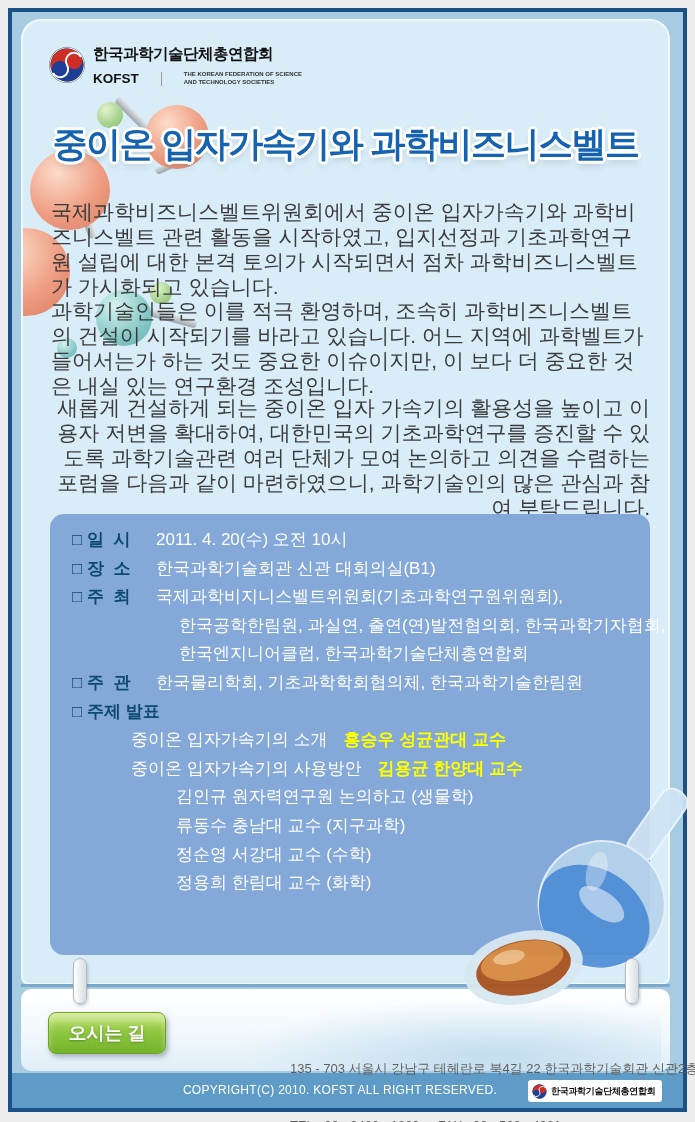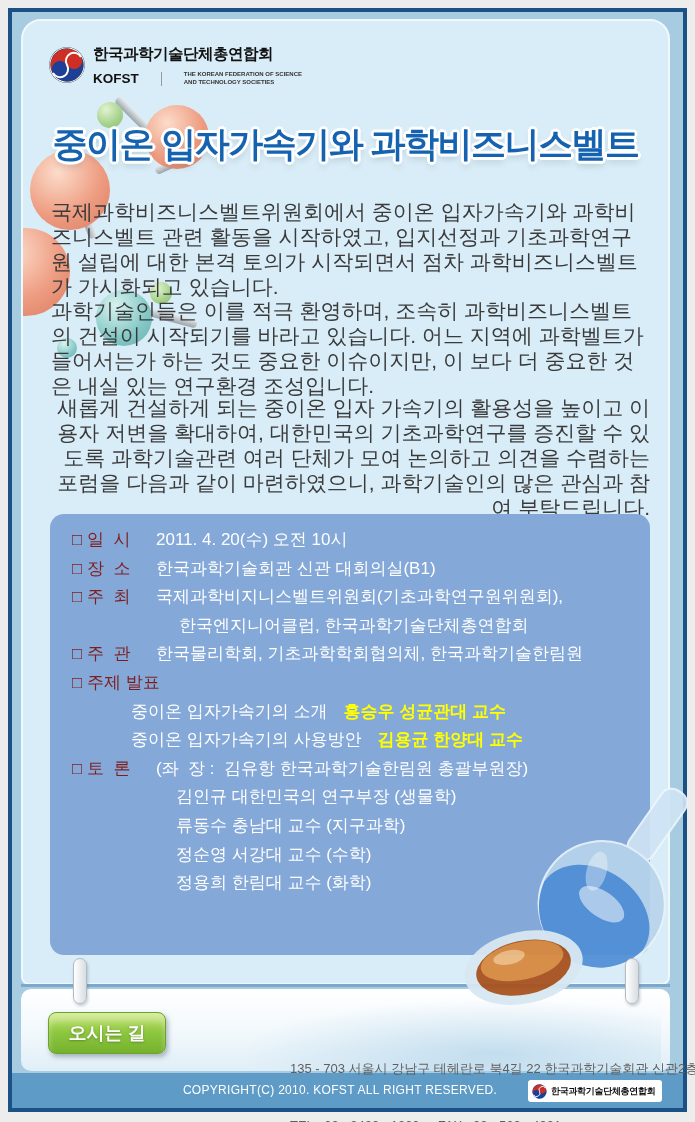--- a/index.html
+++ b/index.html
@@ -49,7 +49,7 @@
            background:#84a8d8; border-radius:14px; z-index:2; padding-top:12px;
            color:#fff; font-size:17px; }
   .row { height:28.6px; line-height:28.6px; display:flex; padding-left:22px; white-space:pre; }
-  .row .lbl { display:inline-block; width:84px; color:#7f1d1d; font-weight:normal; white-space:pre; }
+  .row .lbl { display:inline-block; width:84px; color:#0c4a6e; font-weight:bold; white-space:pre; }
   .row .val { white-space:pre; }
   .row.cont  { padding-left:129px; }
   .row.pres  { padding-left:81px; }

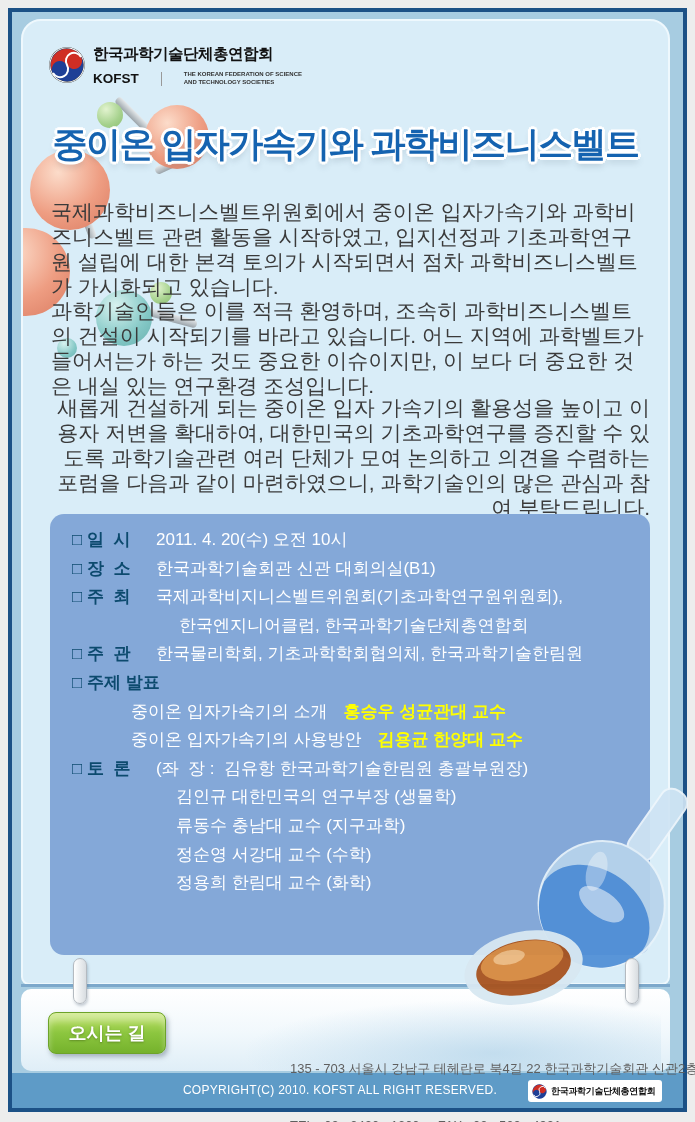--- a/index.html
+++ b/index.html
@@ -156,6 +156,7 @@
         <span class="lbl">□ 주  최</span>
         <span class="val">국제과학비지니스벨트위원회(기초과학연구원위원회),</span>
       </div>
+      <div class="row cont">한국공학한림원, 과실연, 출연(연)발전협의회, 한국과학기자협회,</div>
       <div class="row cont">한국엔지니어클럽, 한국과학기술단체총연합회</div>
       <div class="row">
         <span class="lbl">□ 주  관</span>

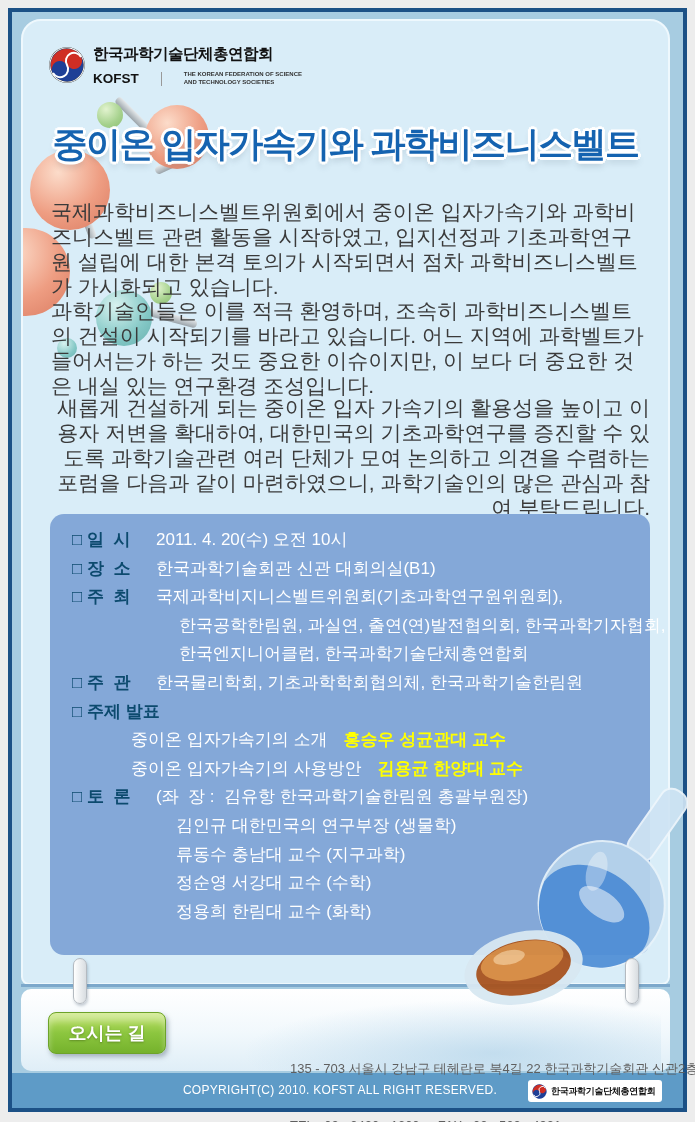--- a/index.html
+++ b/index.html
@@ -173,10 +173,6 @@
         <span>중이온 입자가속기의 사용방안</span>
         <span class="speaker">김용균 한양대 교수</span>
       </div>
-      <div class="row">
-        <span class="lbl">□ 토  론</span>
-        <span class="val">(좌  장 :  김유항 한국과학기술한림원 총괄부원장)</span>
-      </div>
       <div class="row panelist">김인규 대한민국의 연구부장 (생물학)</div>
       <div class="row panelist">류동수 충남대 교수 (지구과학)</div>
       <div class="row panelist">정순영 서강대 교수 (수학)</div>

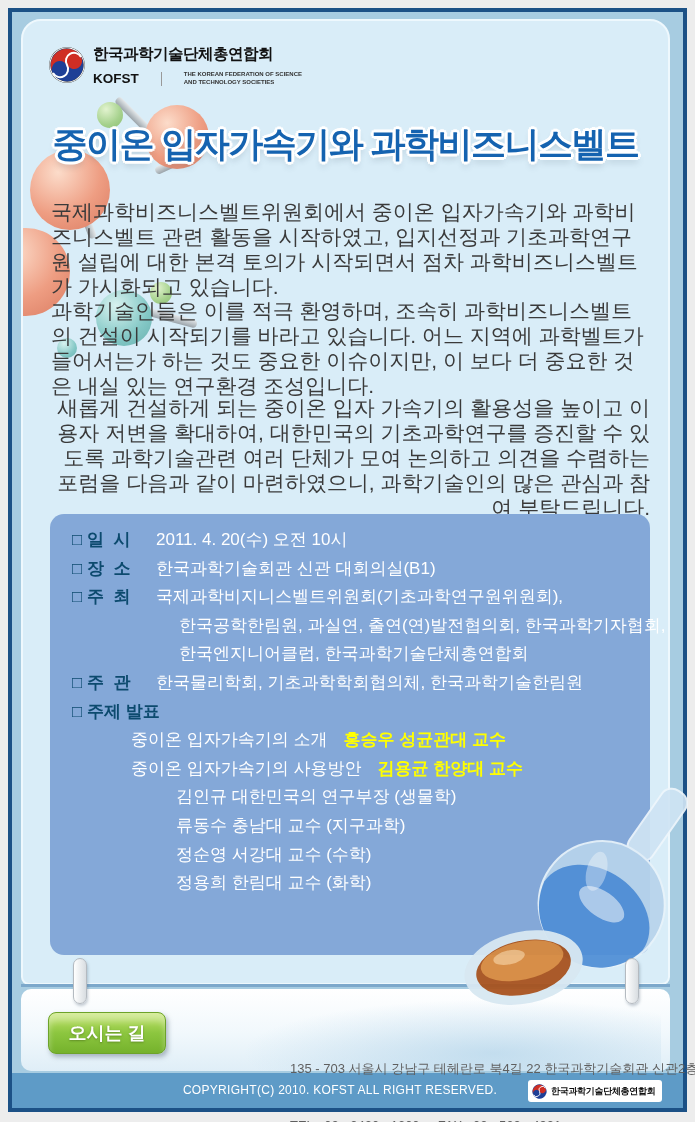--- a/index.html
+++ b/index.html
@@ -173,7 +173,7 @@
         <span>중이온 입자가속기의 사용방안</span>
         <span class="speaker">김용균 한양대 교수</span>
       </div>
-      <div class="row panelist">김인규 대한민국의 연구부장 (생물학)</div>
+      <div class="row panelist">김인규 원자력연구원 논의하고 (생물학)</div>
       <div class="row panelist">류동수 충남대 교수 (지구과학)</div>
       <div class="row panelist">정순영 서강대 교수 (수학)</div>
       <div class="row panelist">정용희 한림대 교수 (화학)</div>

